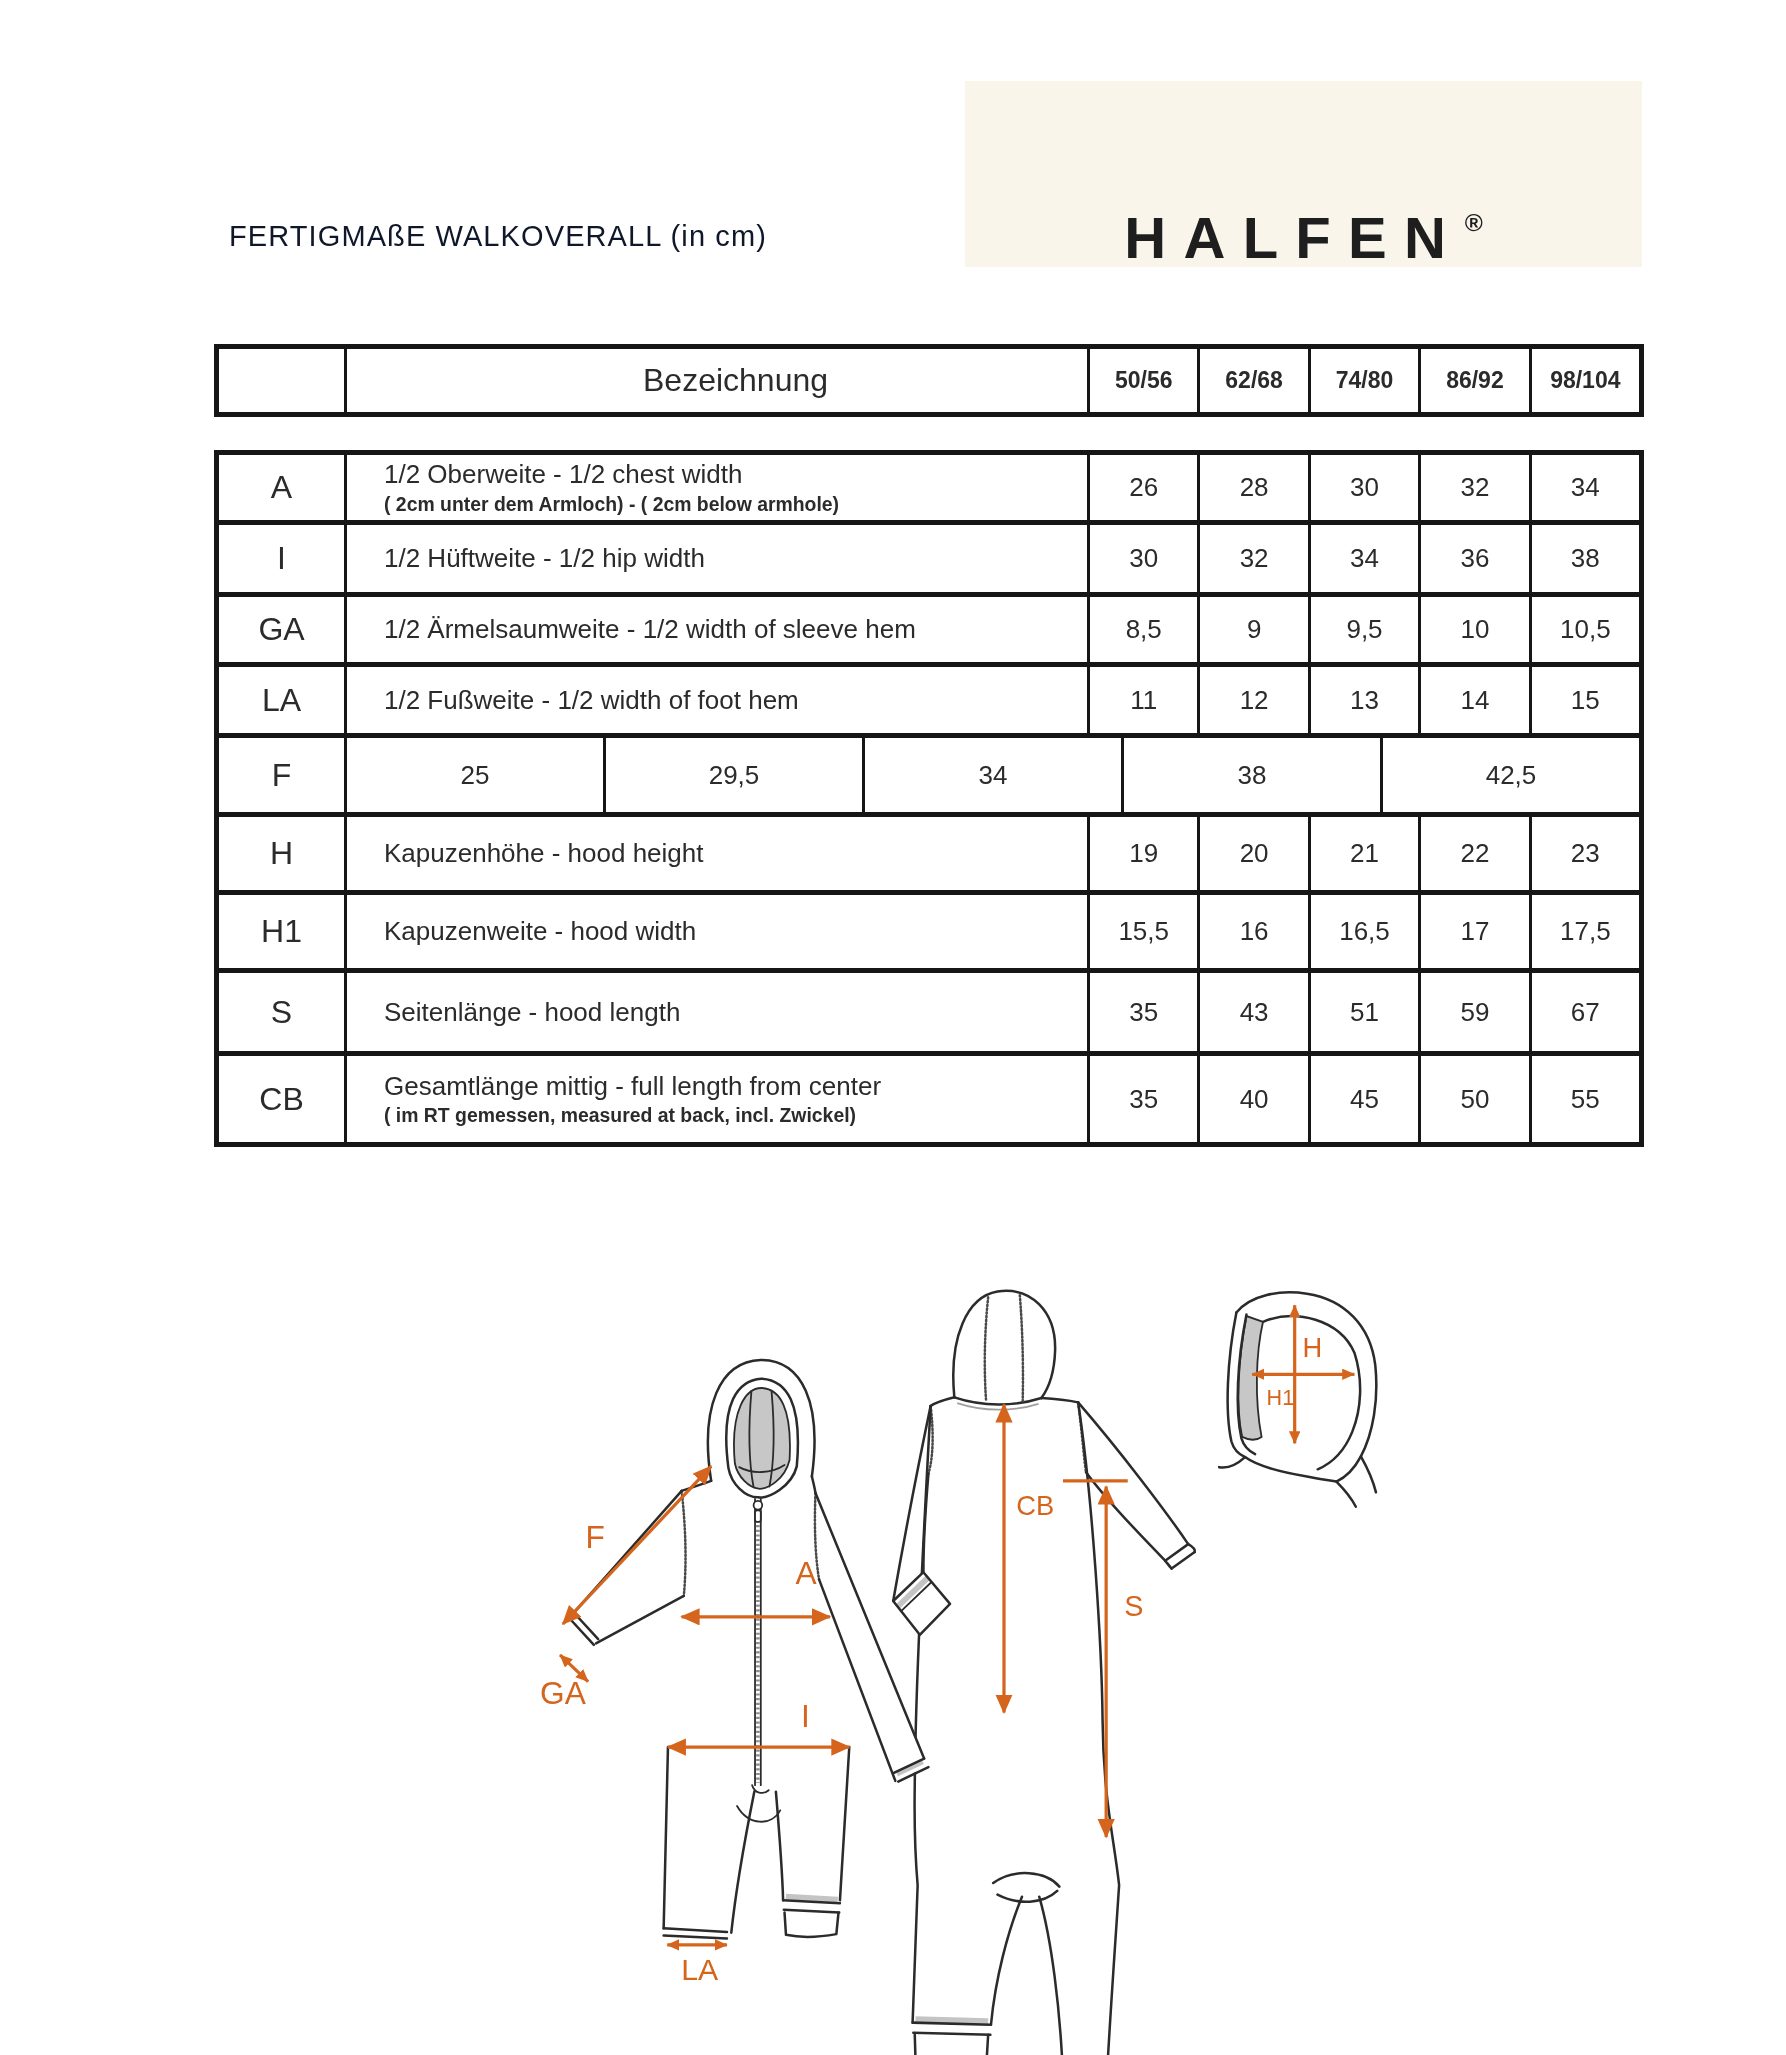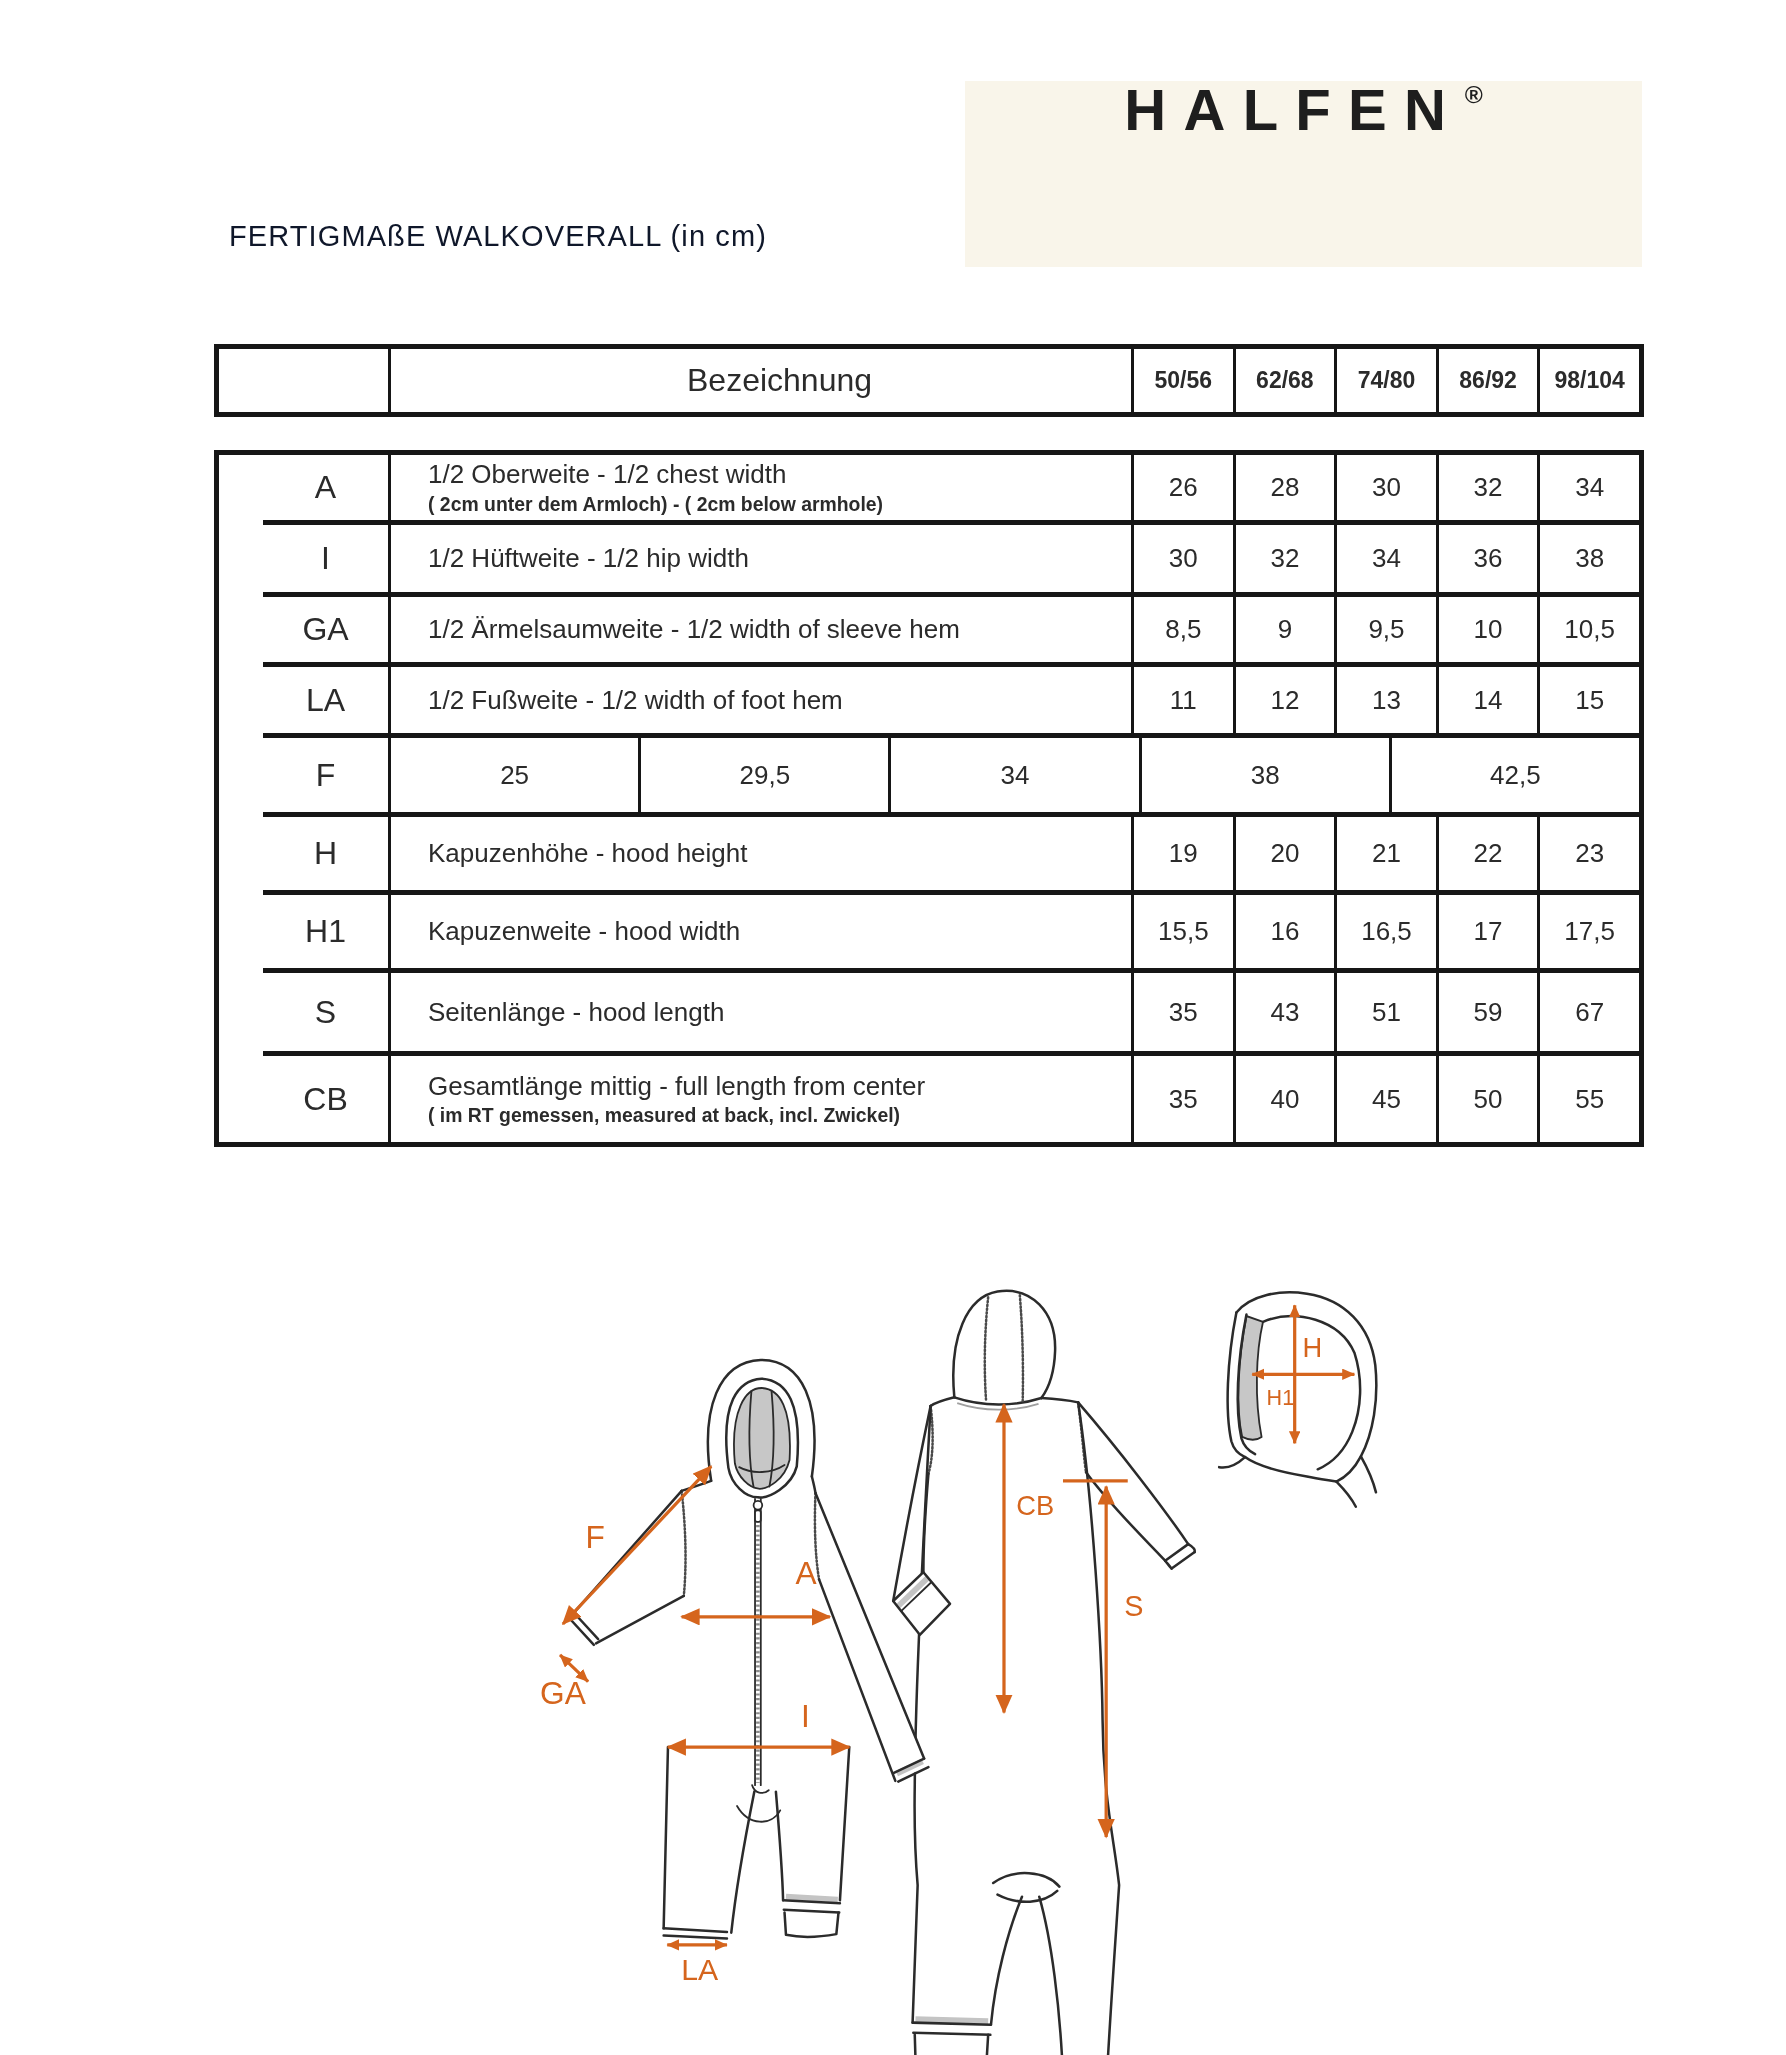--- a/index.html
+++ b/index.html
@@ -9,7 +9,7 @@
   .doc-title{position:absolute;left:229px;top:220px;font-size:29px;letter-spacing:1.1px;color:#0f172a;}
 
   .logo-box{position:absolute;left:965px;top:81px;width:677px;height:186px;background:#f9f5ea;
-            display:flex;align-items:flex-start;justify-content:center;}
+            display:flex;align-items:flex-end;justify-content:center;}
   .logo-text{font-size:58px;font-weight:700;letter-spacing:17.3px;color:#1e1e1e;line-height:1;}
   .logo-reg{font-size:24.5px;font-weight:700;letter-spacing:0;vertical-align:27px;margin-left:1.4px;}
 

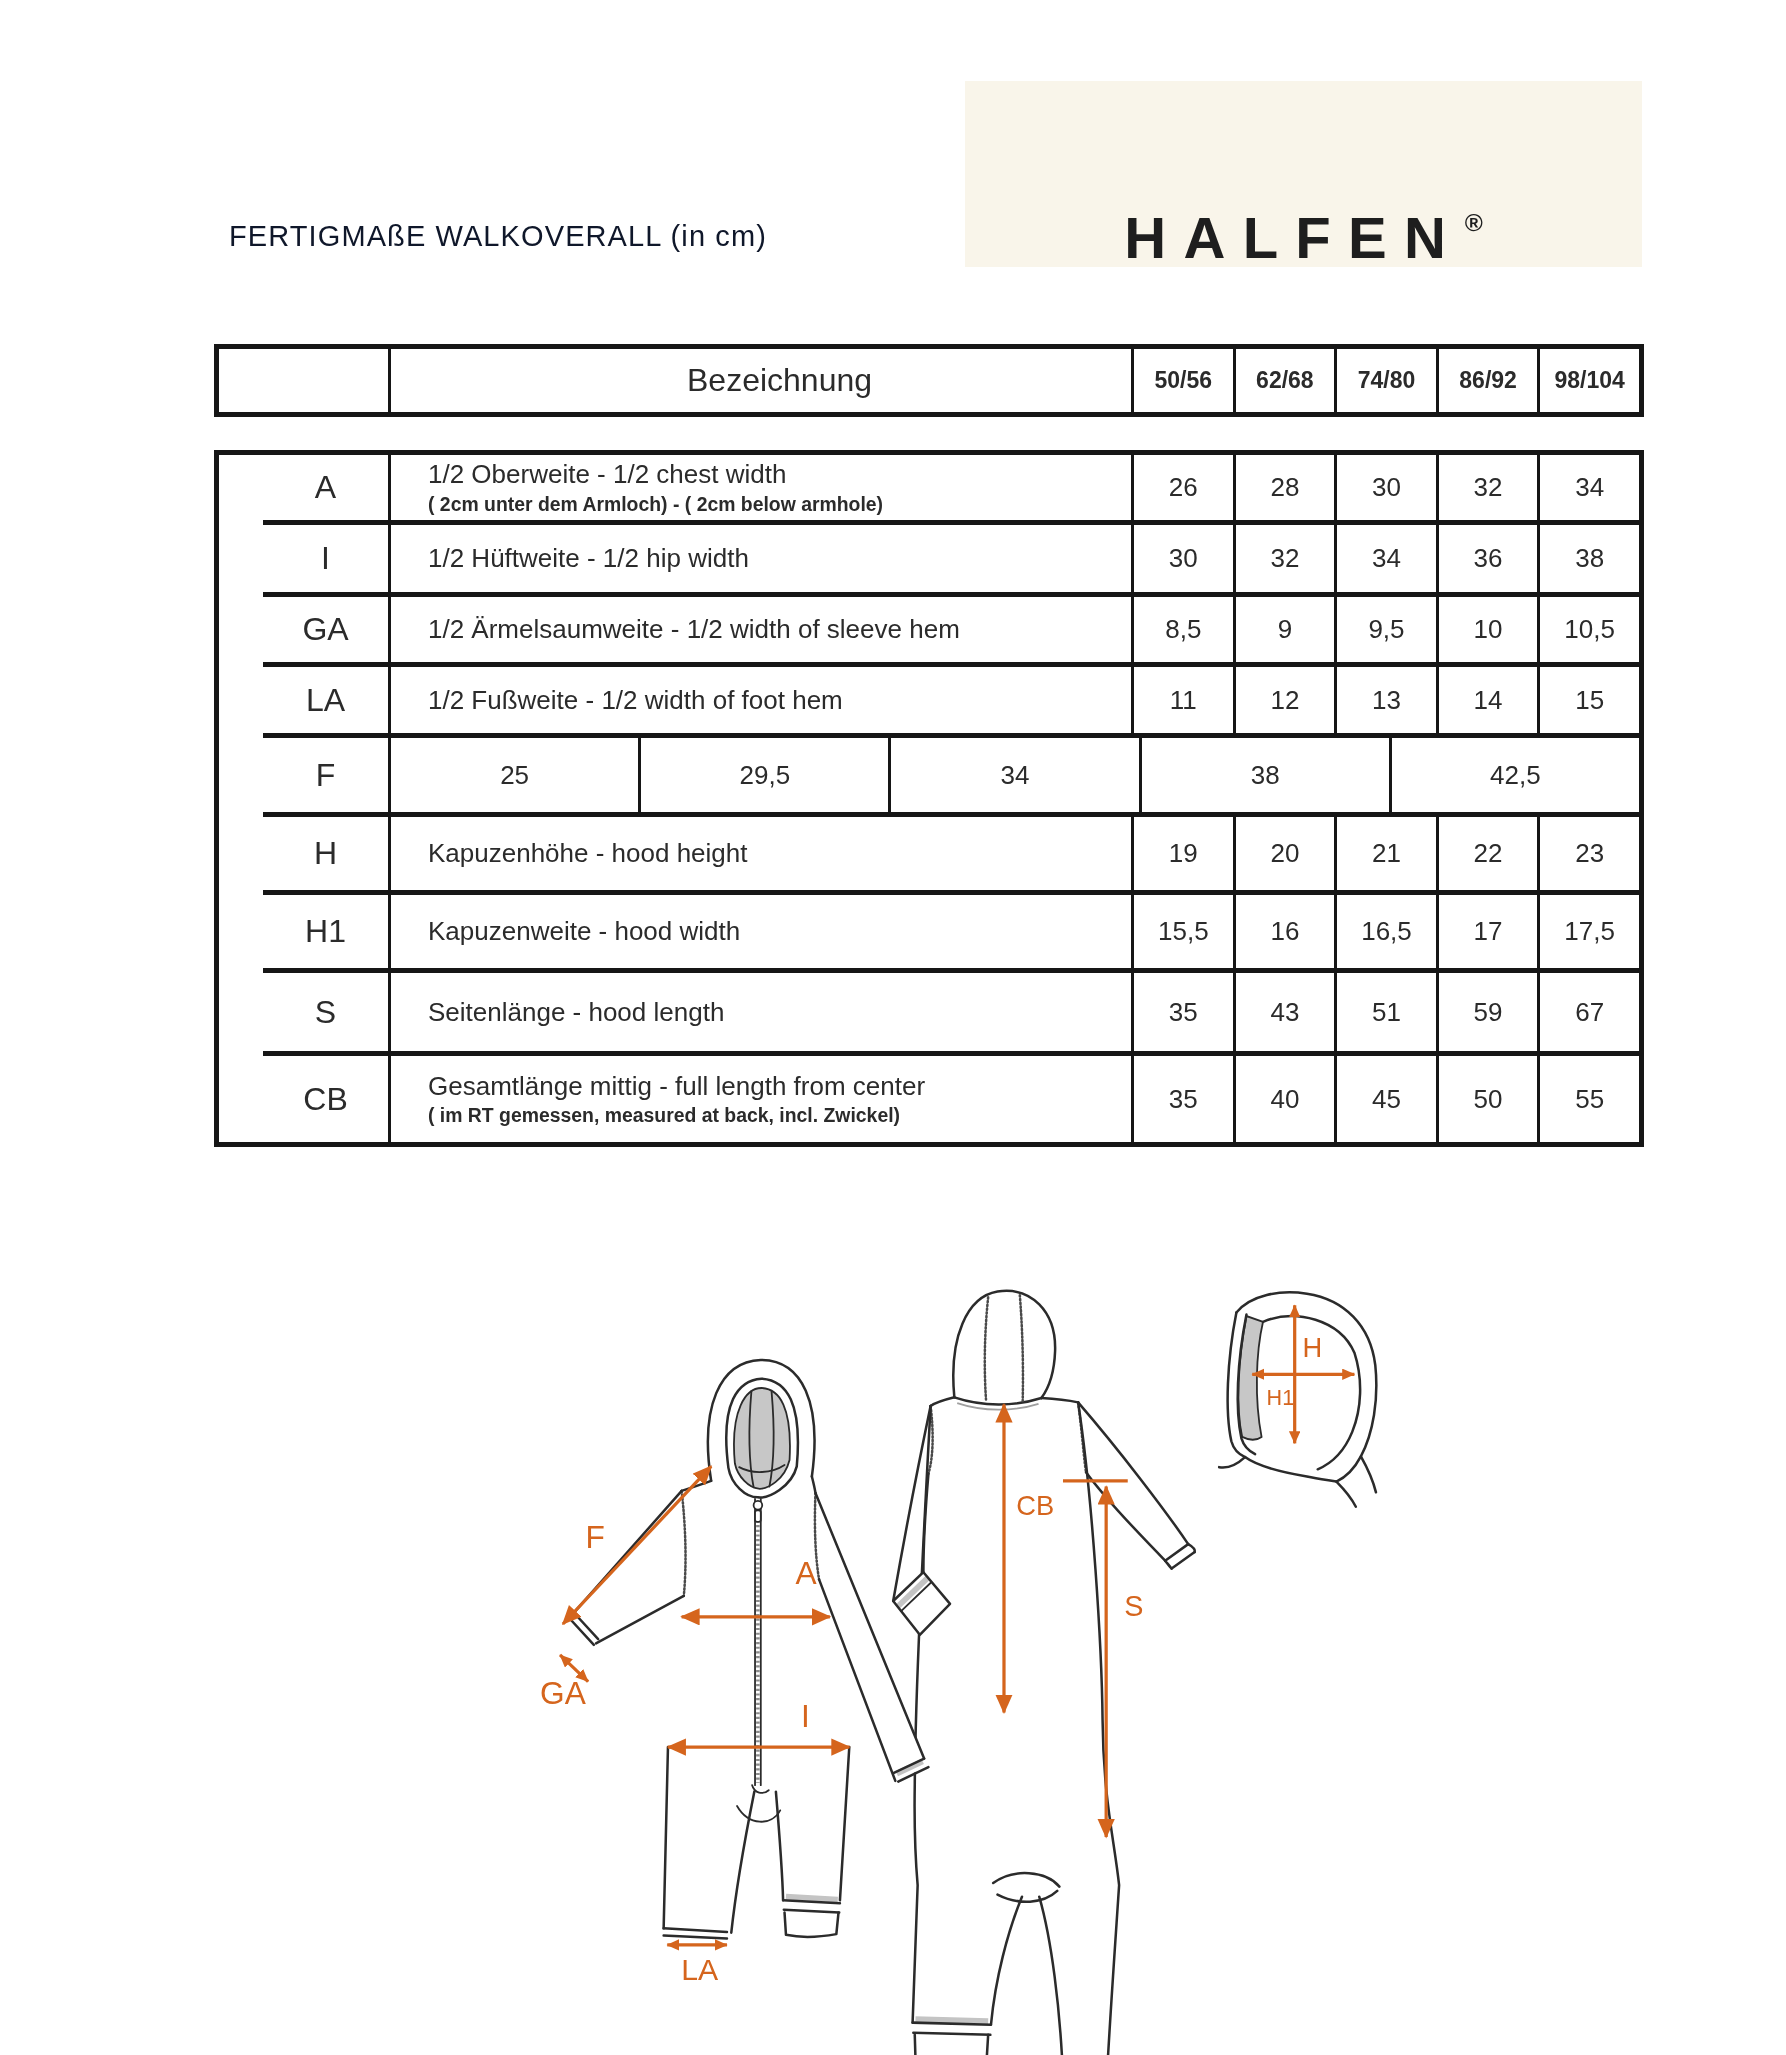--- a/index.html
+++ b/index.html
@@ -13,7 +13,7 @@
   .logo-text{font-size:58px;font-weight:700;letter-spacing:17.3px;color:#1e1e1e;line-height:1;}
   .logo-reg{font-size:24.5px;font-weight:700;letter-spacing:0;vertical-align:27px;margin-left:1.4px;}
 
-  .tbl{position:absolute;left:214px;width:1430px;border:5.8px solid #161616;box-sizing:border-box;background:#fff;padding-left:44px;}
+  .tbl{position:absolute;left:214px;width:1430px;border:5.8px solid #161616;box-sizing:border-box;background:#fff;}
   .tbl-header{top:344px;height:73px;}
   .tbl-body{top:450px;}
   .trow{display:flex;align-items:stretch;border-bottom:5.8px solid #161616;box-sizing:border-box;}

